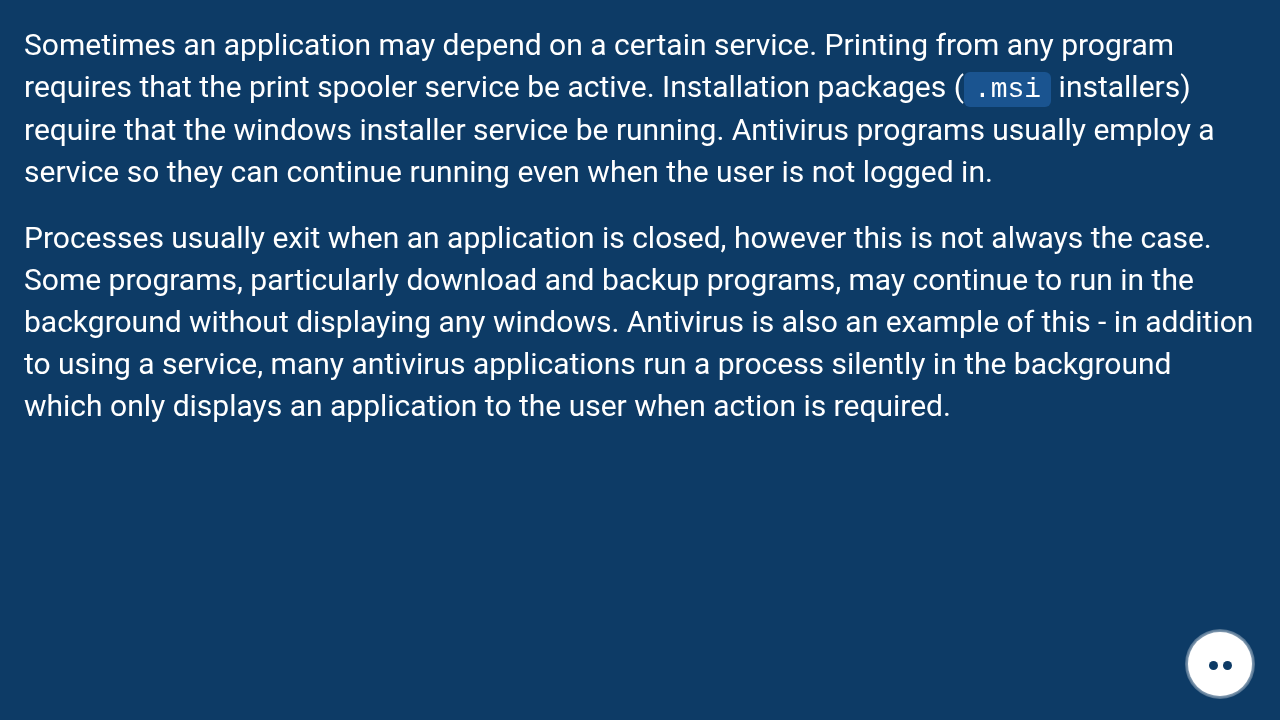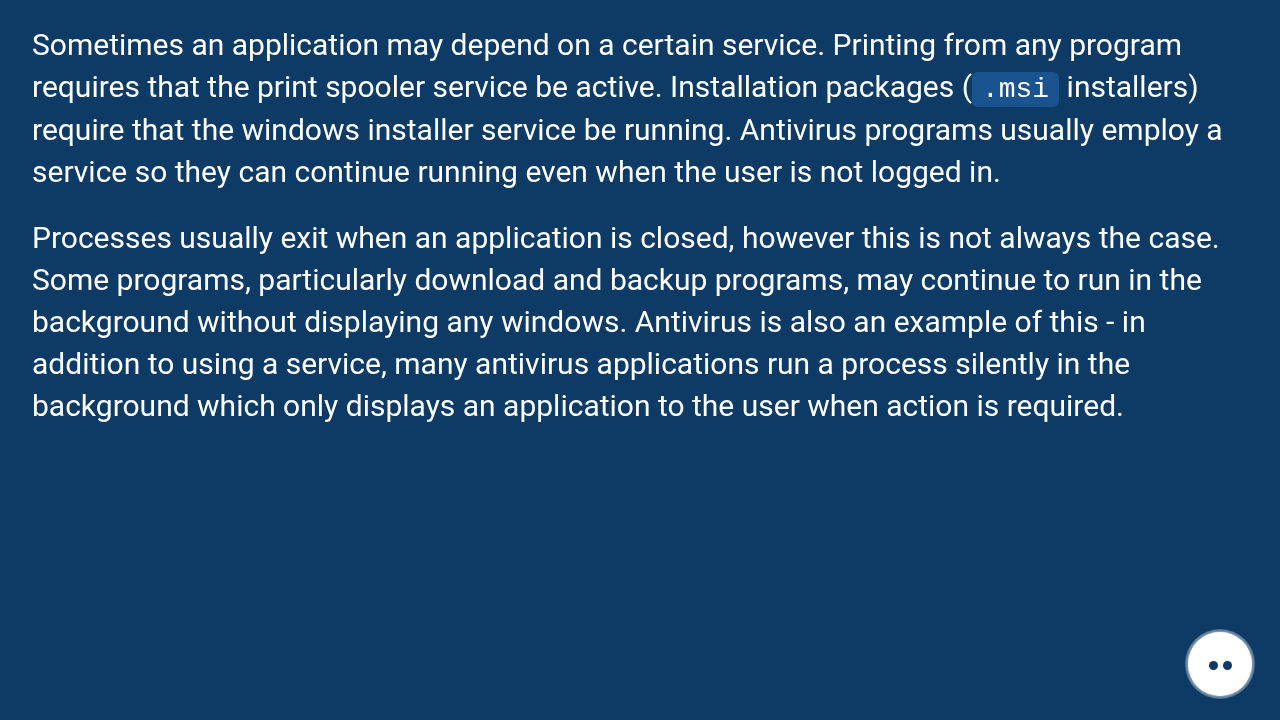--- a/index.html
+++ b/index.html
@@ -24,7 +24,6 @@
     }
     .paragraph {
       margin-bottom: 24px;
-      margin-left: 8px;
     }
     code.inline {
       background-color: #1a5490;

